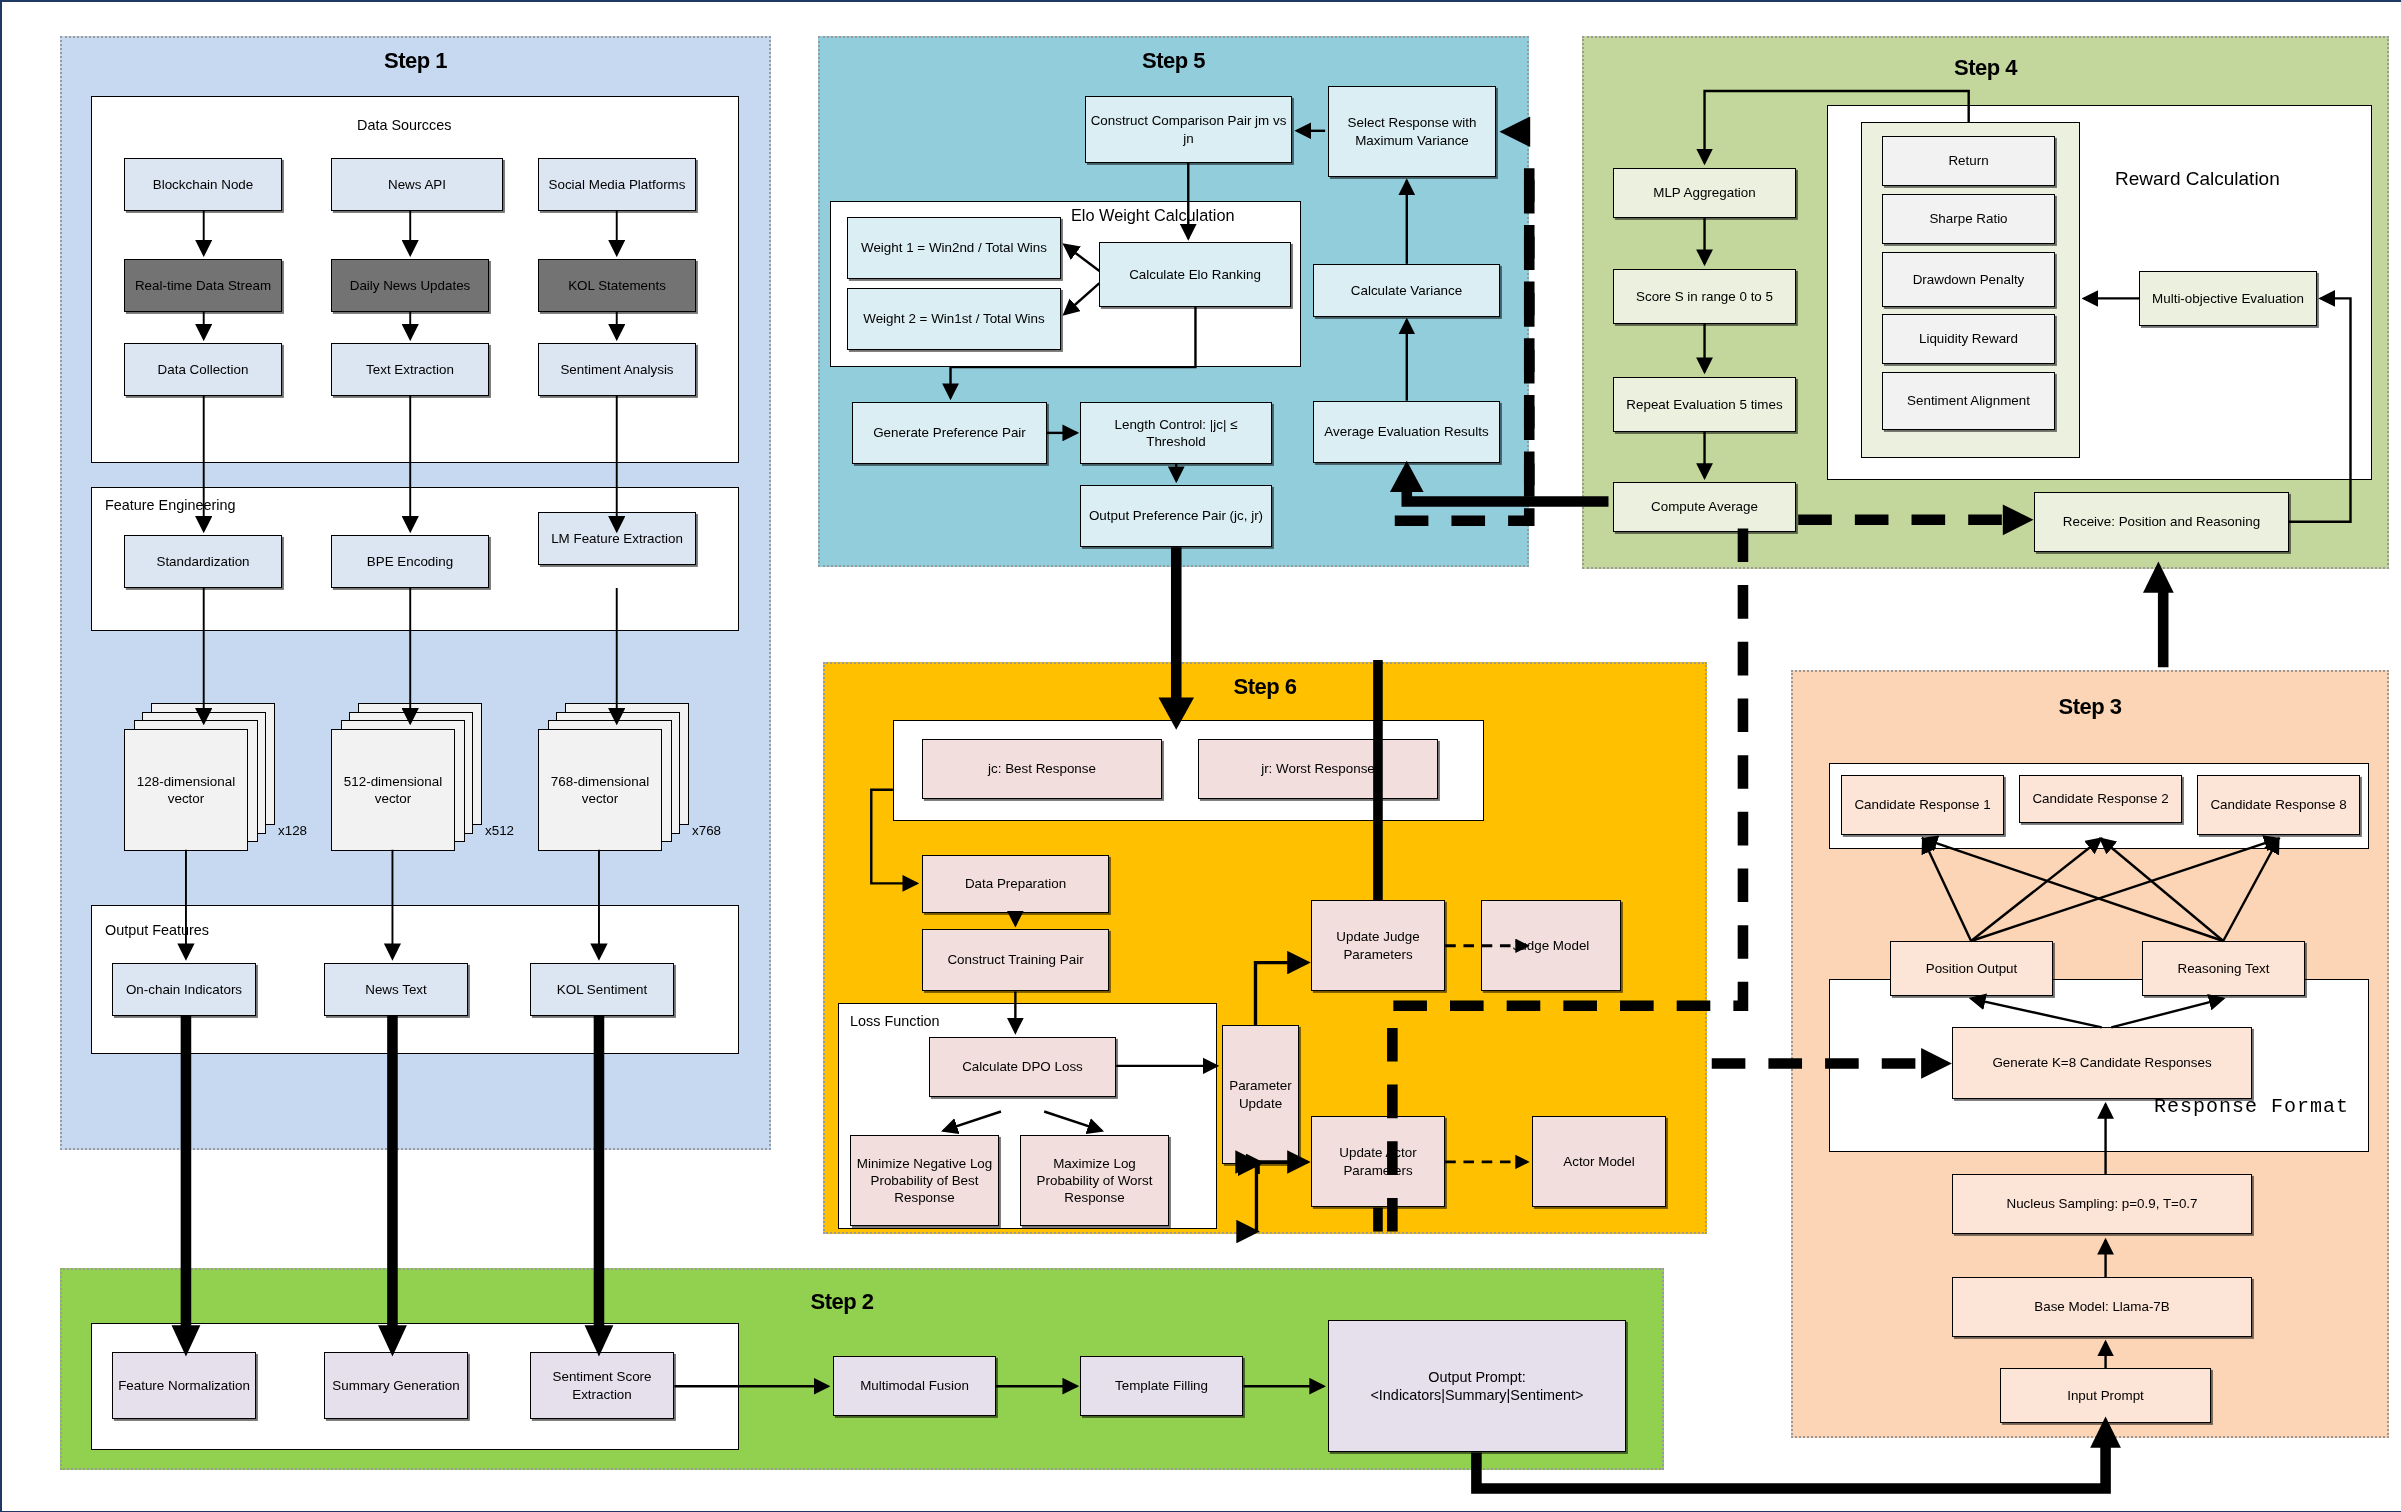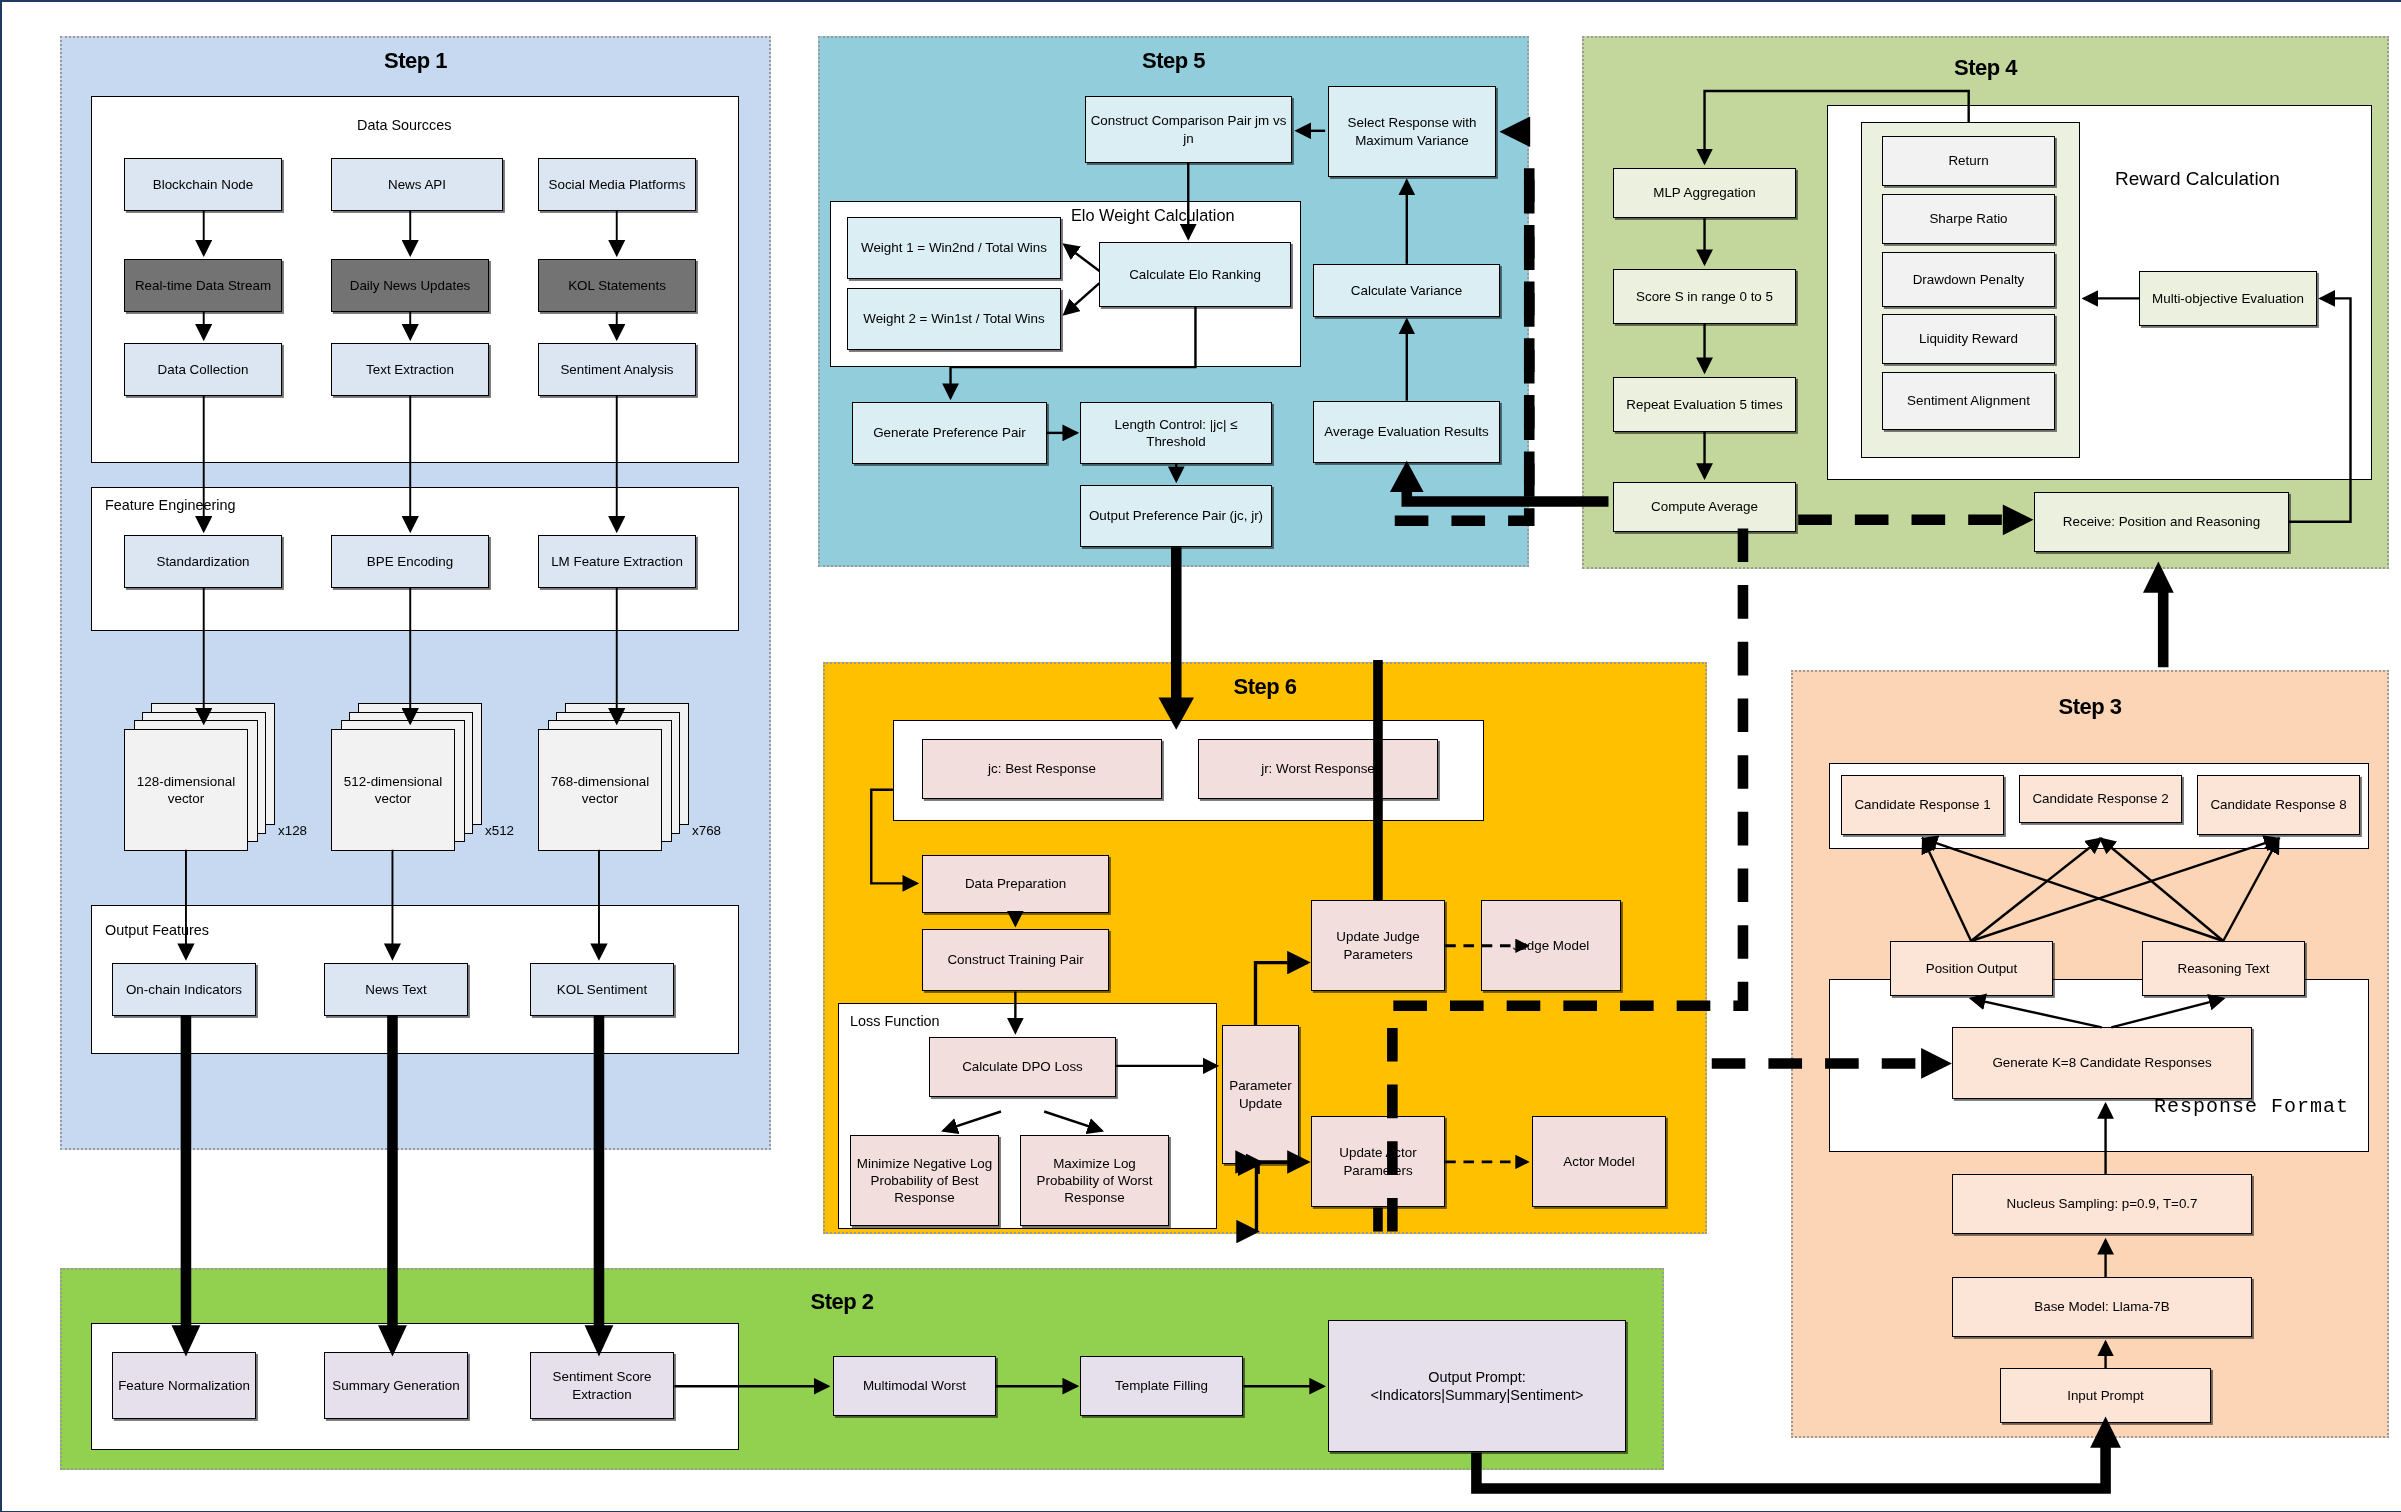--- a/index.html
+++ b/index.html
@@ -108,7 +108,7 @@
 
   <div class="node n-blue" style="left:122px;top:533px;width:158px;height:53px;">Standardization</div>
   <div class="node n-blue" style="left:329px;top:533px;width:158px;height:53px;">BPE Encoding</div>
-  <div class="node n-blue" style="left:536px;top:533px;width:158px;height:53px;">LM Feature Extraction</div>
+  <div class="node n-blue" style="left:536px;top:510px;width:158px;height:53px;">LM Feature Extraction</div>
 
   <div class="stack" style="left:122px;top:701px;">
     <div class="sheet" style="left:27px;top:0;width:122px;height:120px;"></div>

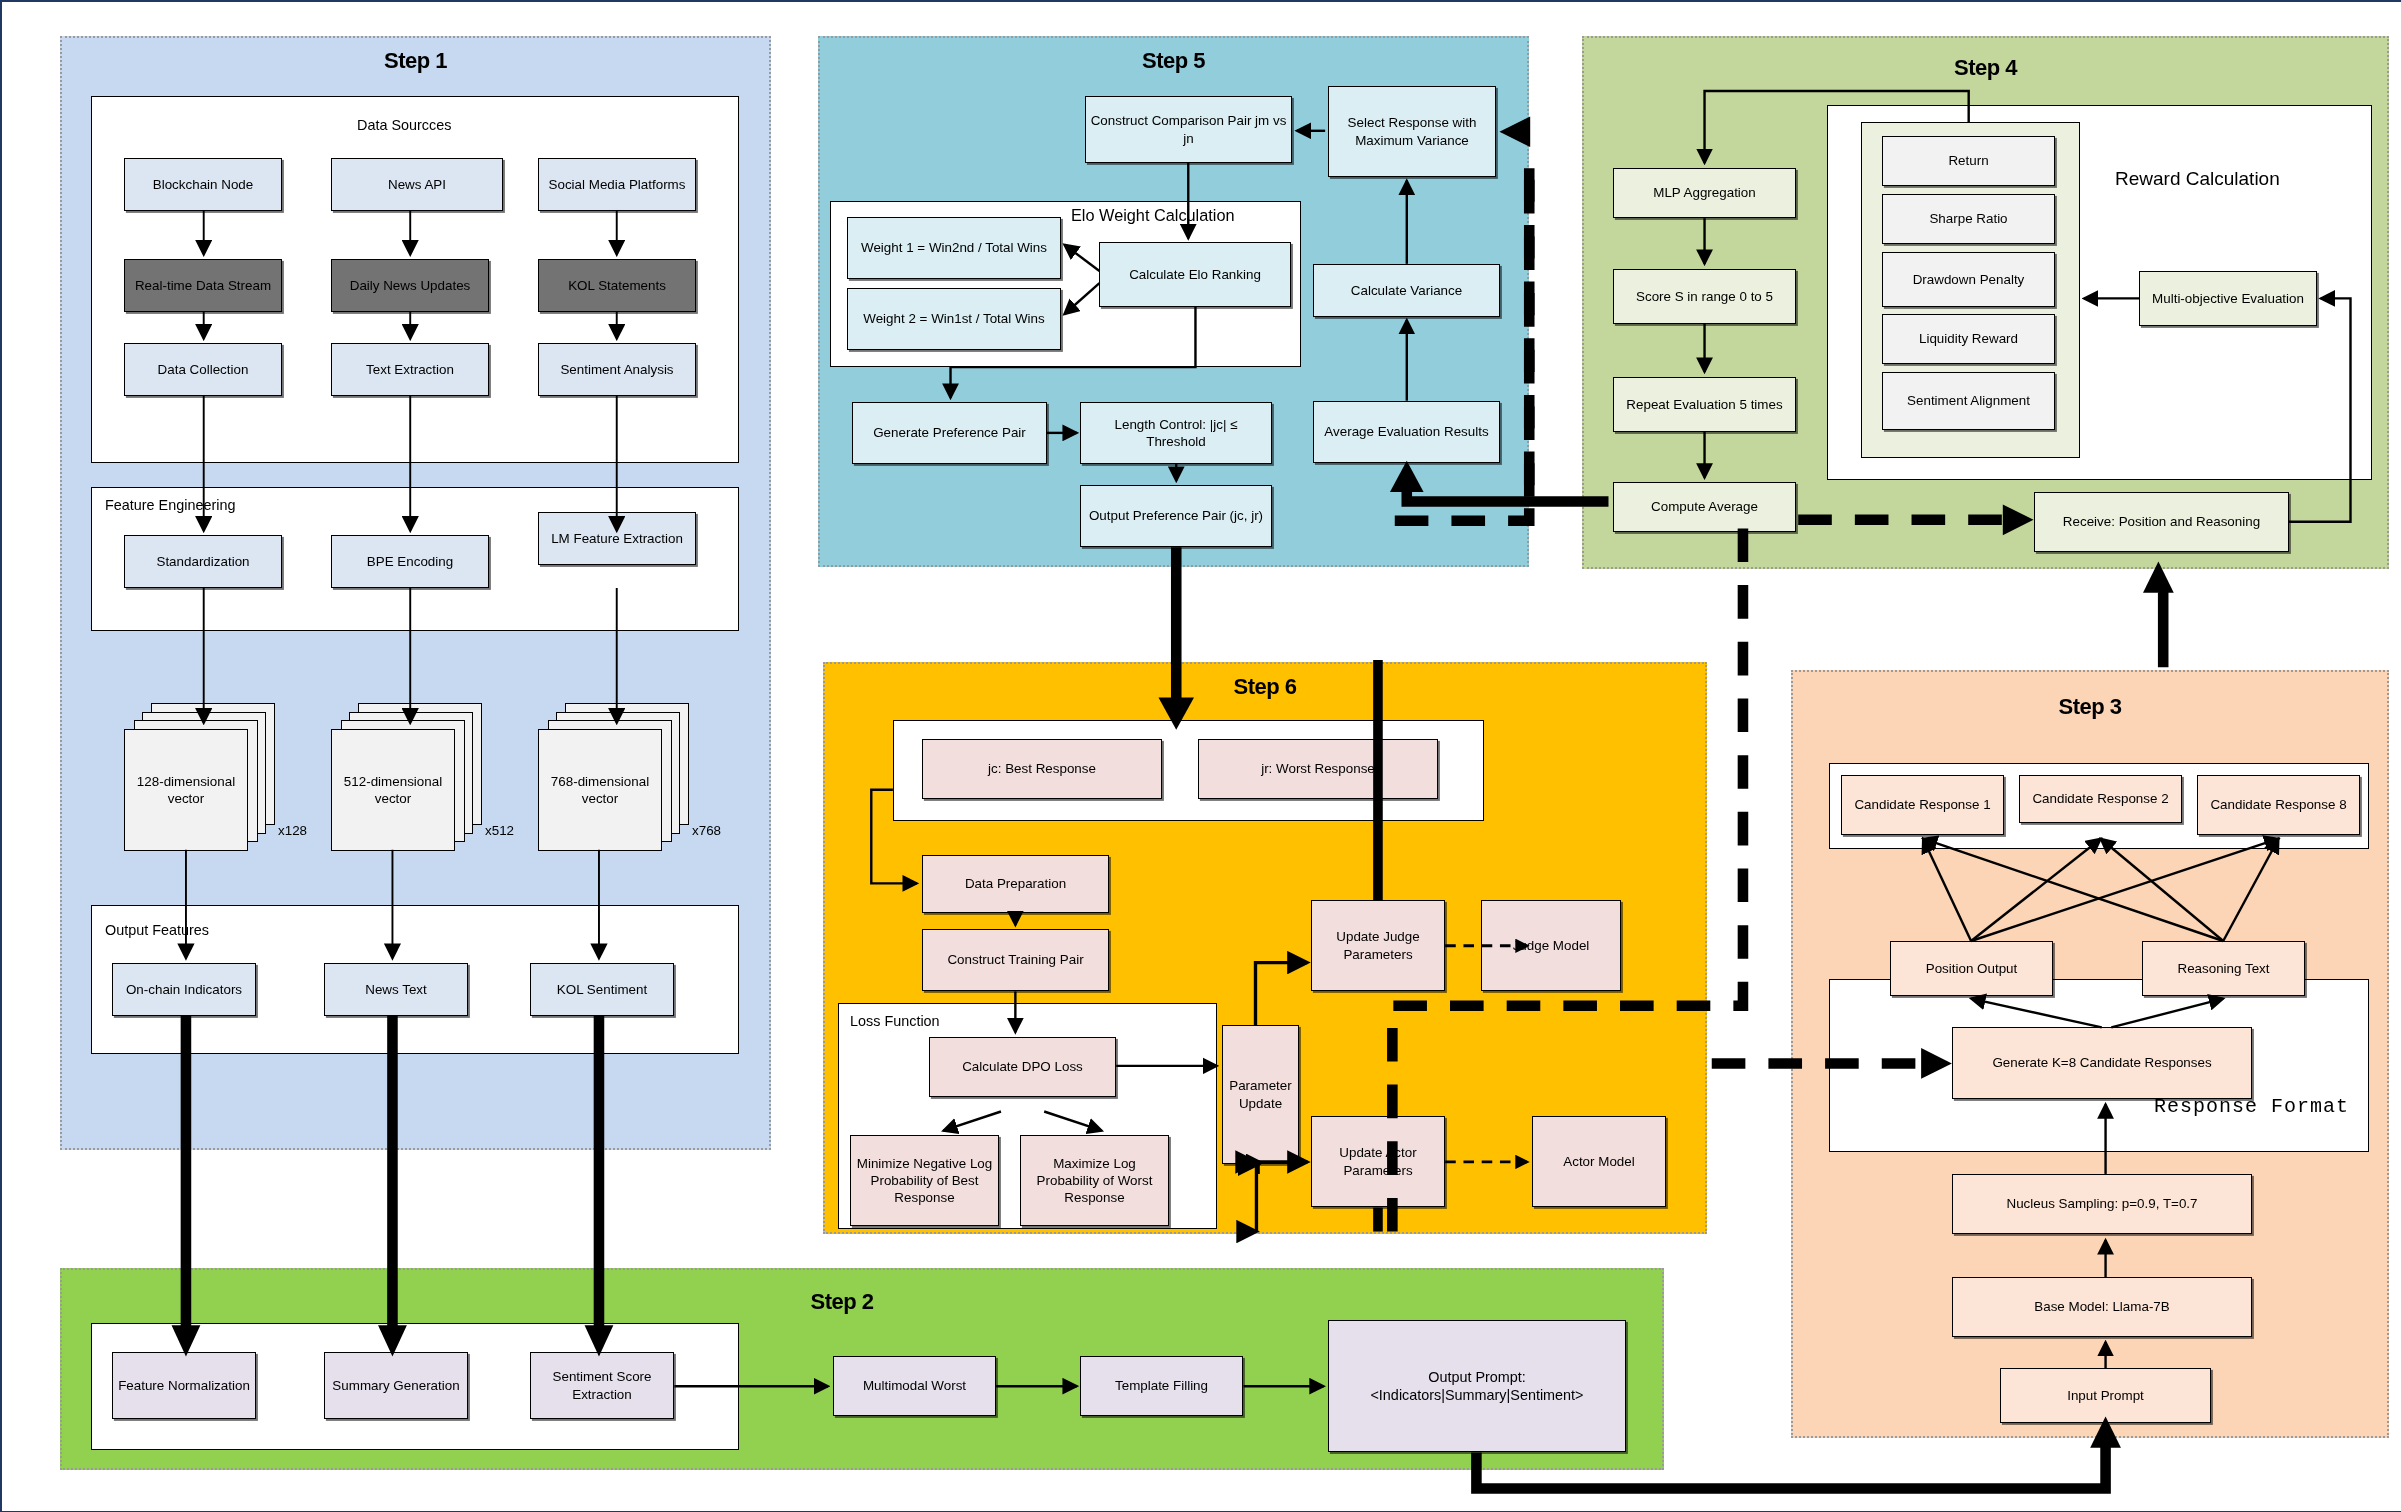--- a/index.html
+++ b/index.html
@@ -226,7 +226,7 @@
   <div class="node n-lav" style="left:322px;top:1350px;width:144px;height:67px;">Summary Generation</div>
   <div class="node n-lav" style="left:528px;top:1350px;width:144px;height:67px;">Sentiment Score Extraction</div>
 
-  <div class="node n-lav" style="left:831px;top:1354px;width:163px;height:60px;">Multimodal Worst</div>
+  <div class="node n-lav" style="left:831px;top:1354px;width:163px;height:60px;">Multimodal Fusion</div>
   <div class="node n-lav" style="left:1078px;top:1354px;width:163px;height:60px;">Template Filling</div>
   <div class="node n-lav" style="left:1326px;top:1318px;width:298px;height:132px;font-size:14.4px;">Output Prompt: &lt;Indicators|Summary|Sentiment&gt;</div>
 

